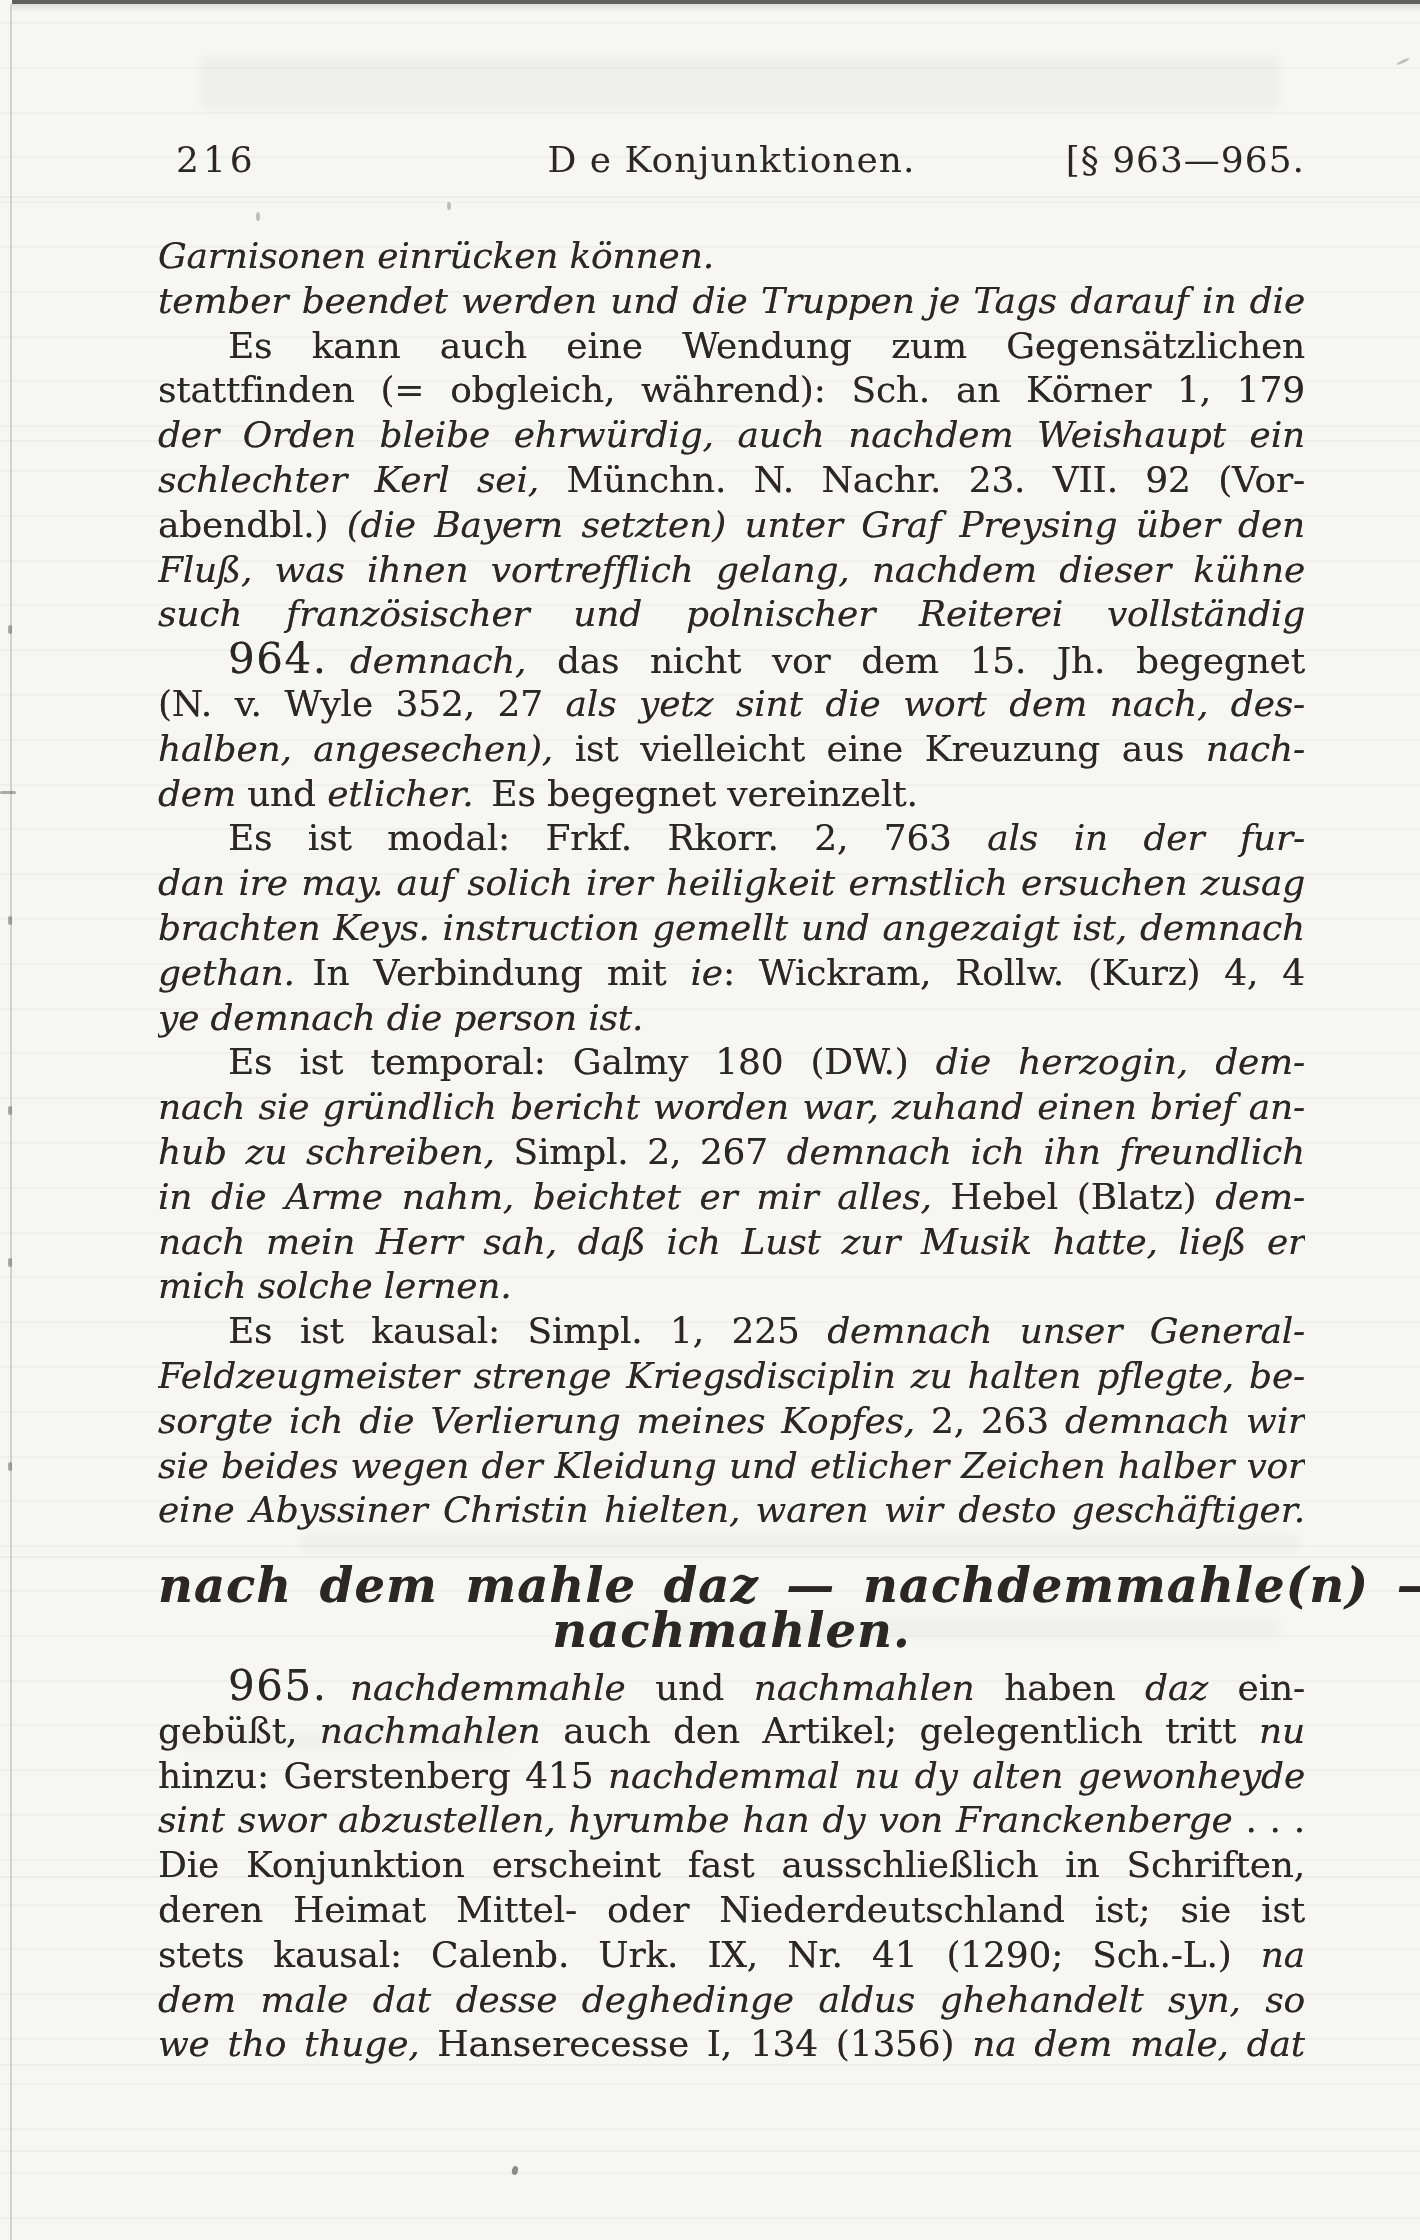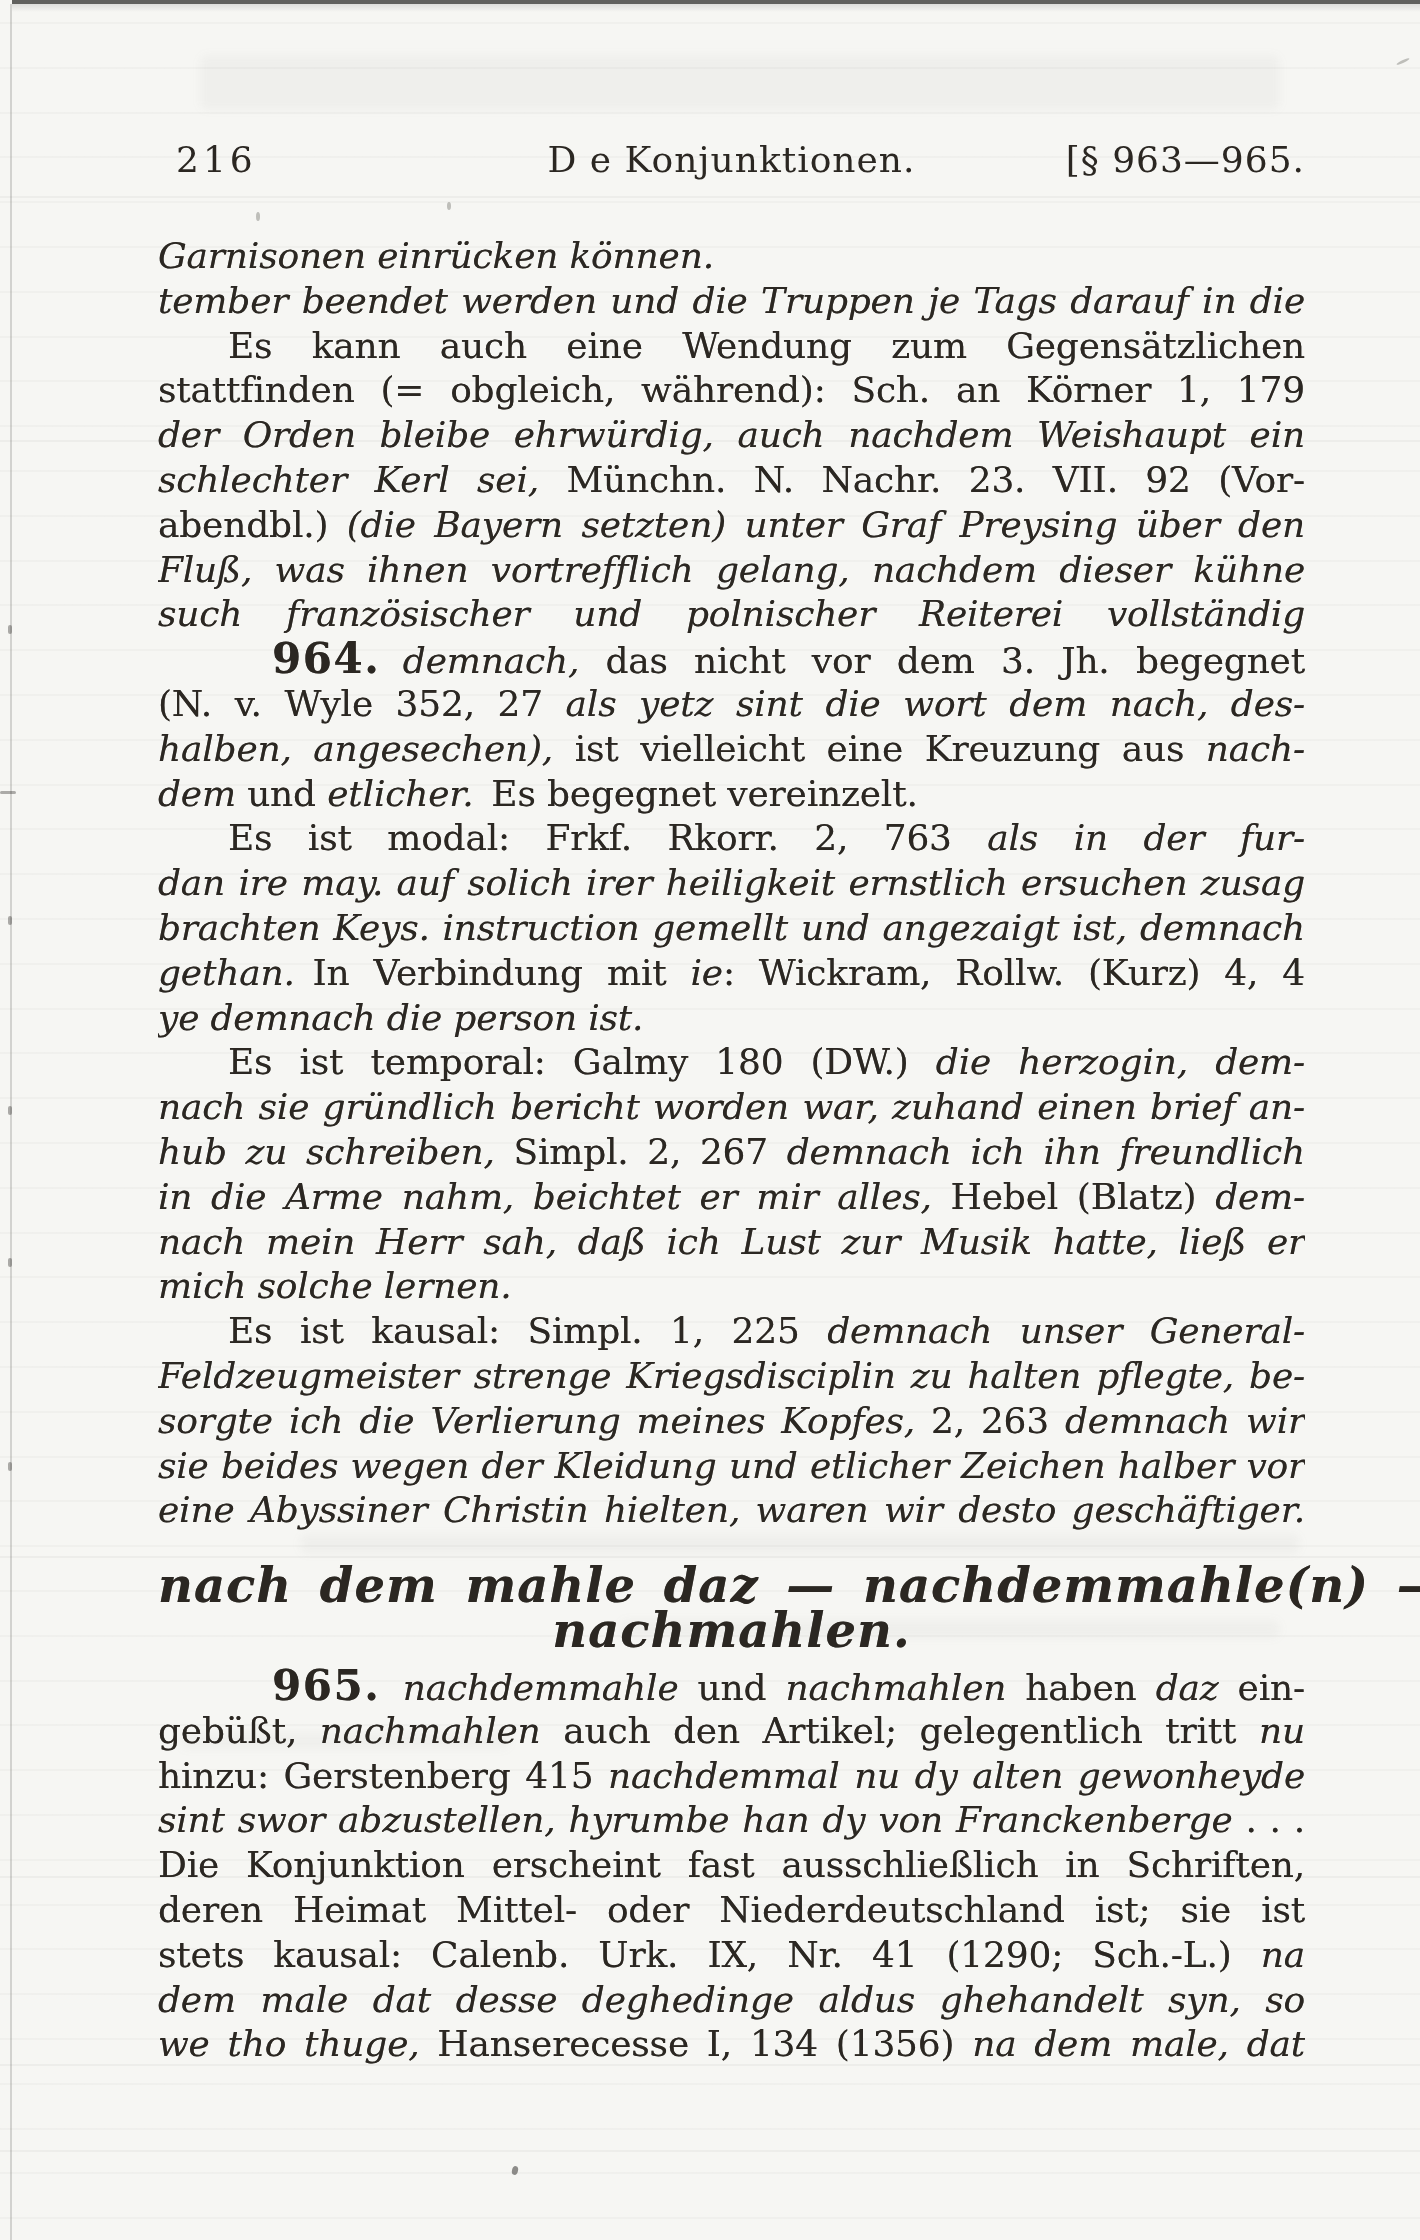--- a/index.html
+++ b/index.html
@@ -77,7 +77,7 @@
   .line.end{text-align-last:left;}
   .line.indent{padding-left:70px;}
   .s-i{font-style:italic;}
-  .s-b{font-weight:bold;font-size:42px;letter-spacing:1.5px;margin-left:44px;}
+  .s-b{font-weight:normal;font-size:42px;letter-spacing:1.5px;}
   .headingblk{
     top:1563px;height:96px;text-align:center;
     font-size:48px;line-height:45px;font-weight:bold;font-style:italic;

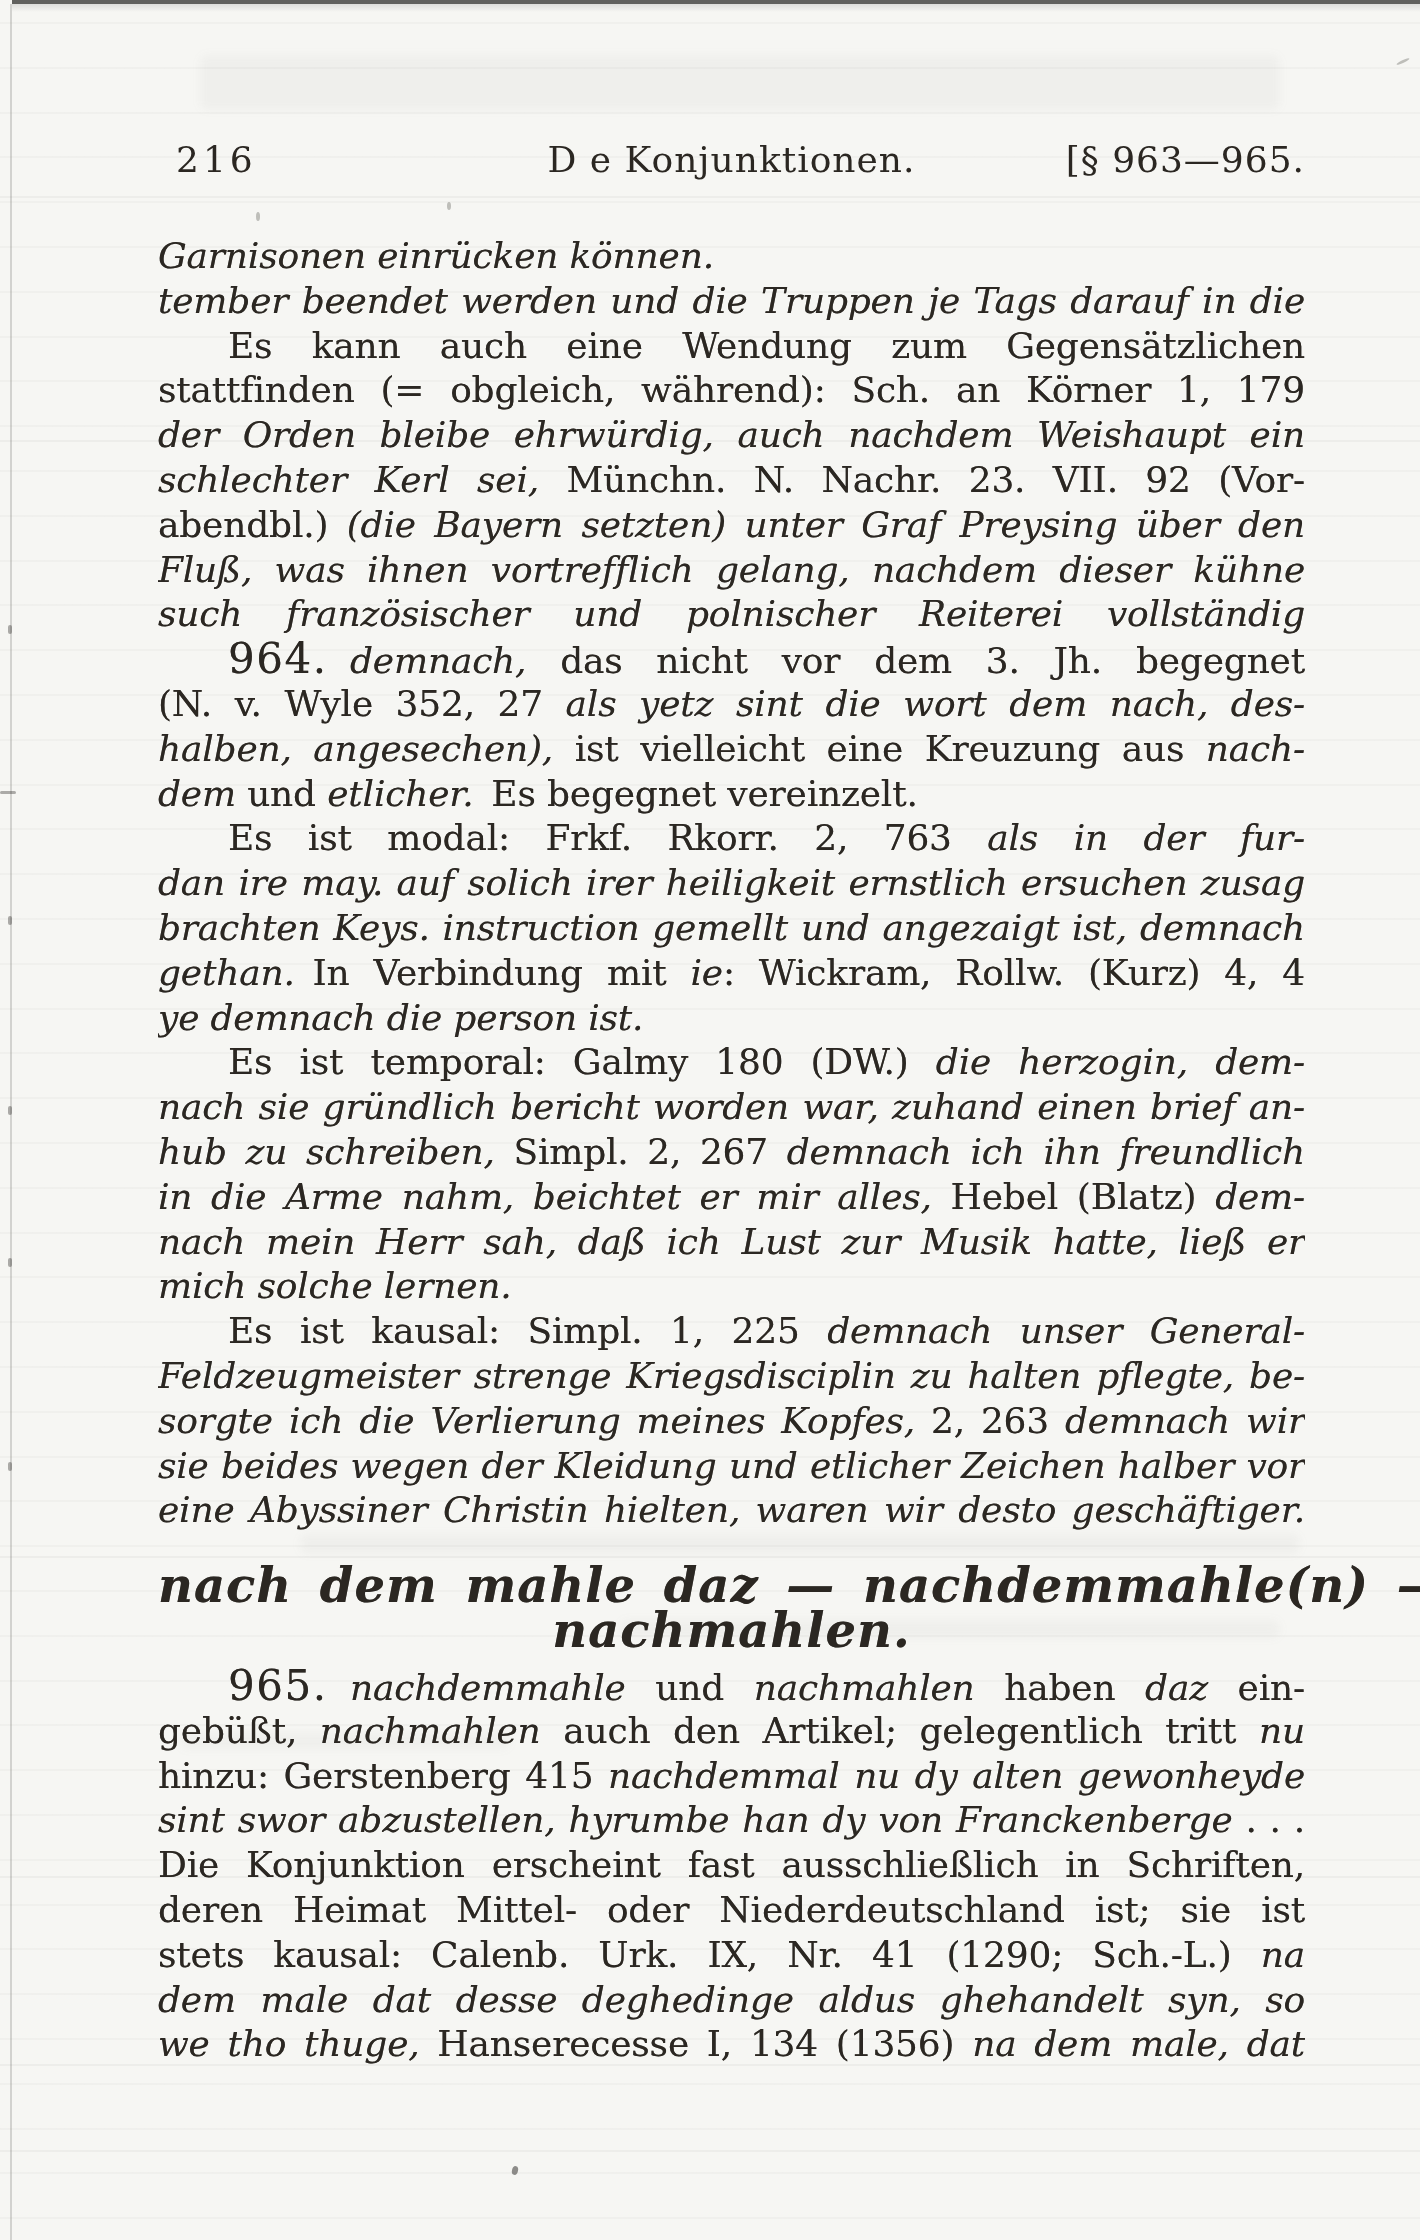--- a/index.html
+++ b/index.html
@@ -136,7 +136,7 @@
       <div class="line"><span class="s-r">abendbl.) </span><span class="s-i">(die Bayern setzten) unter Graf Preysing über den</span></div>
       <div class="line"><span class="s-i">Fluß, was ihnen vortrefflich gelang, nachdem dieser kühne Ver-</span></div>
       <div class="line"><span class="s-i">such französischer und polnischer Reiterei vollständig mißlang.</span></div>
-      <div class="line indent"><span class="s-b">964. </span><span class="s-i">demnach,</span><span class="s-r"> das nicht vor dem 3. Jh. begegnet</span></div>
+      <div class="line indent"><span class="s-b">964. </span><span class="s-i">demnach,</span><span class="s-r"> das nicht vor dem 15. Jh. begegnet</span></div>
       <div class="line"><span class="s-r">(N. v. Wyle 352, 27 </span><span class="s-i">als yetz sint die wort dem nach, des-</span></div>
       <div class="line"><span class="s-i">halben, angesechen),</span><span class="s-r"> ist vielleicht eine Kreuzung aus </span><span class="s-i">nach-</span></div>
       <div class="line end"><span class="s-i">dem</span><span class="s-r"> und </span><span class="s-i">etlicher.</span><span class="s-r"> Es begegnet vereinzelt.</span></div>

